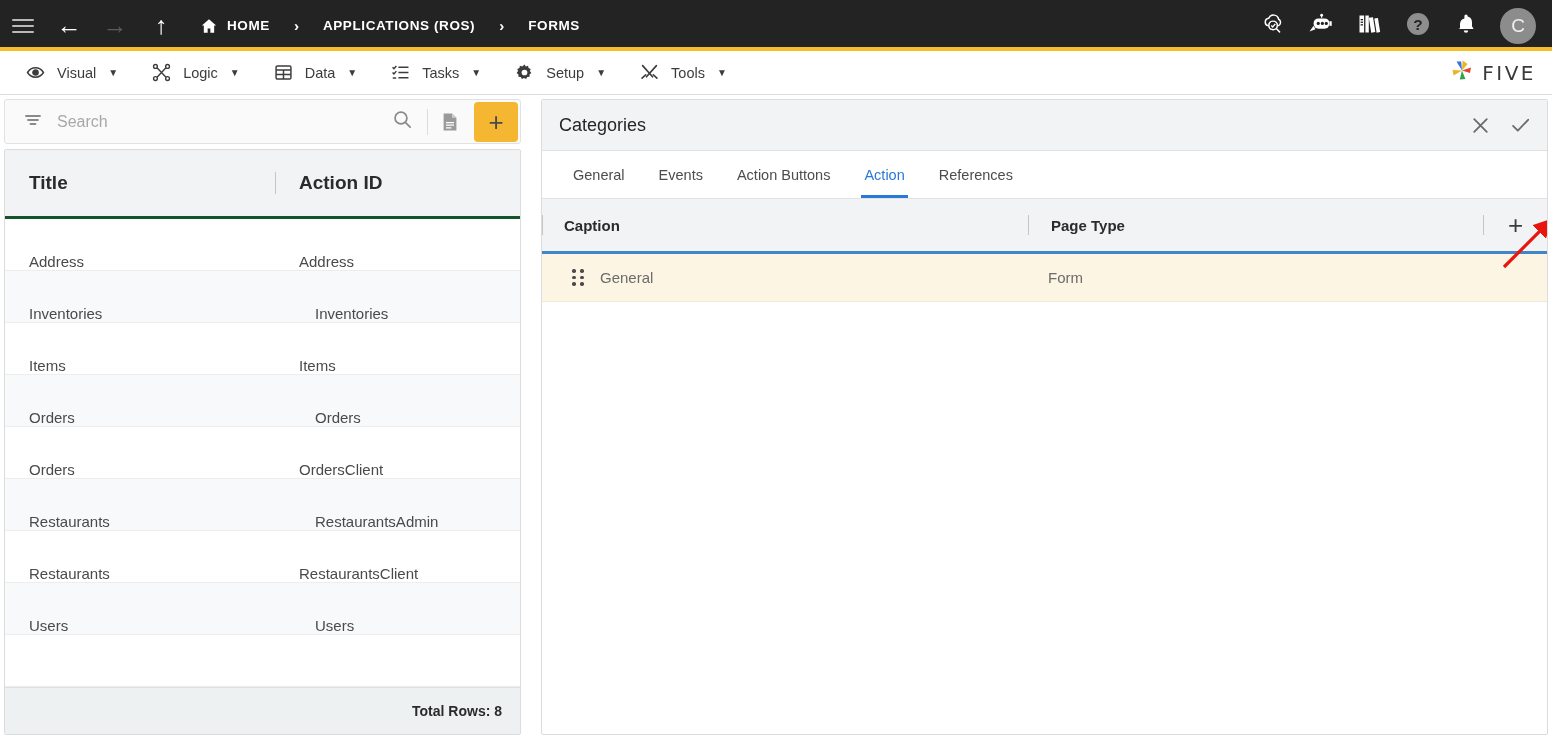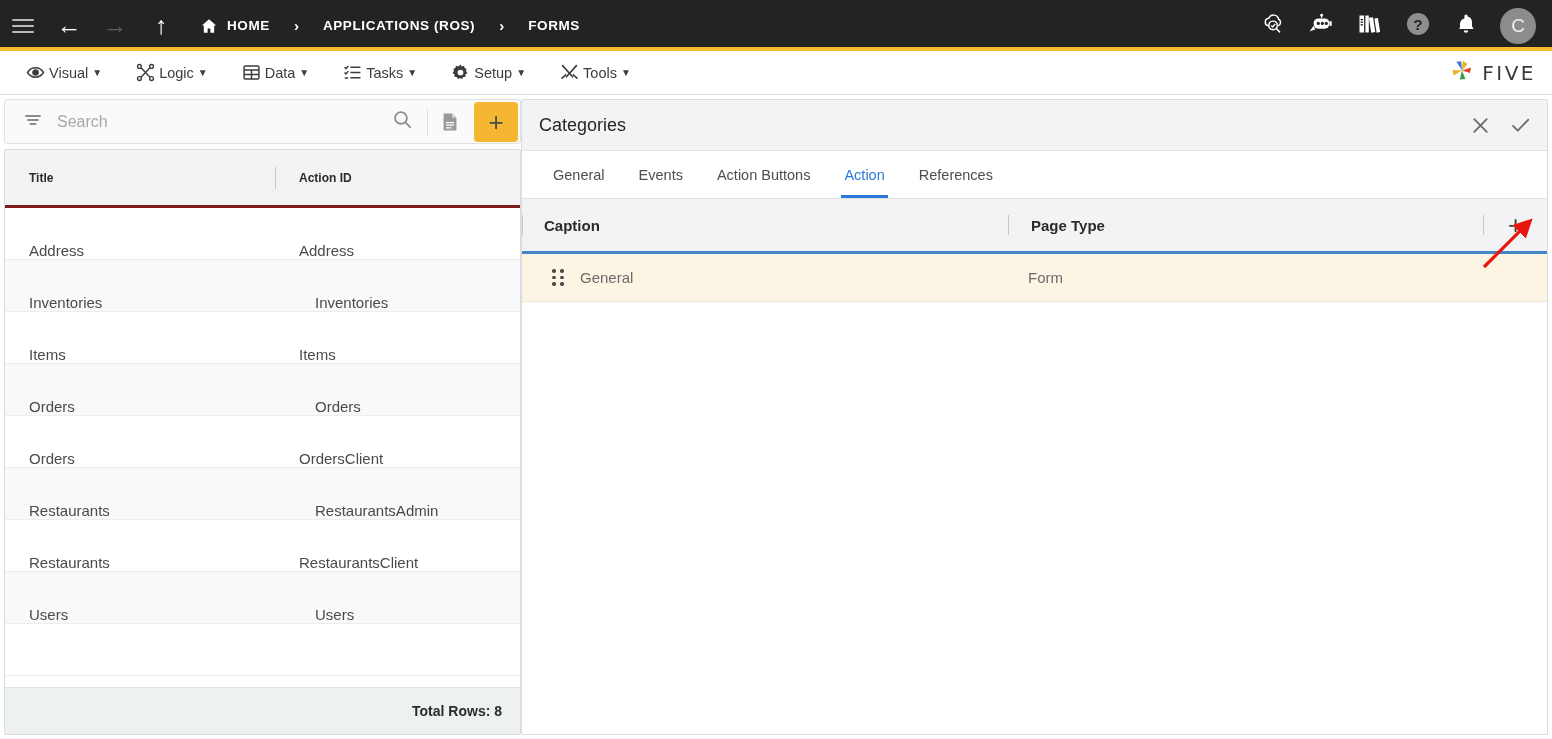--- a/index.html
+++ b/index.html
@@ -71,7 +71,7 @@
     position: relative;
   }
   .menu-item {
-    display: flex; align-items: center; gap: 4px;
+    display: flex; align-items: center; gap: 12px;
     padding: 0 12px; margin-left: 10px;
     font-size: 14.5px; color: #3c3c3c; cursor: pointer;
     height: 100%;

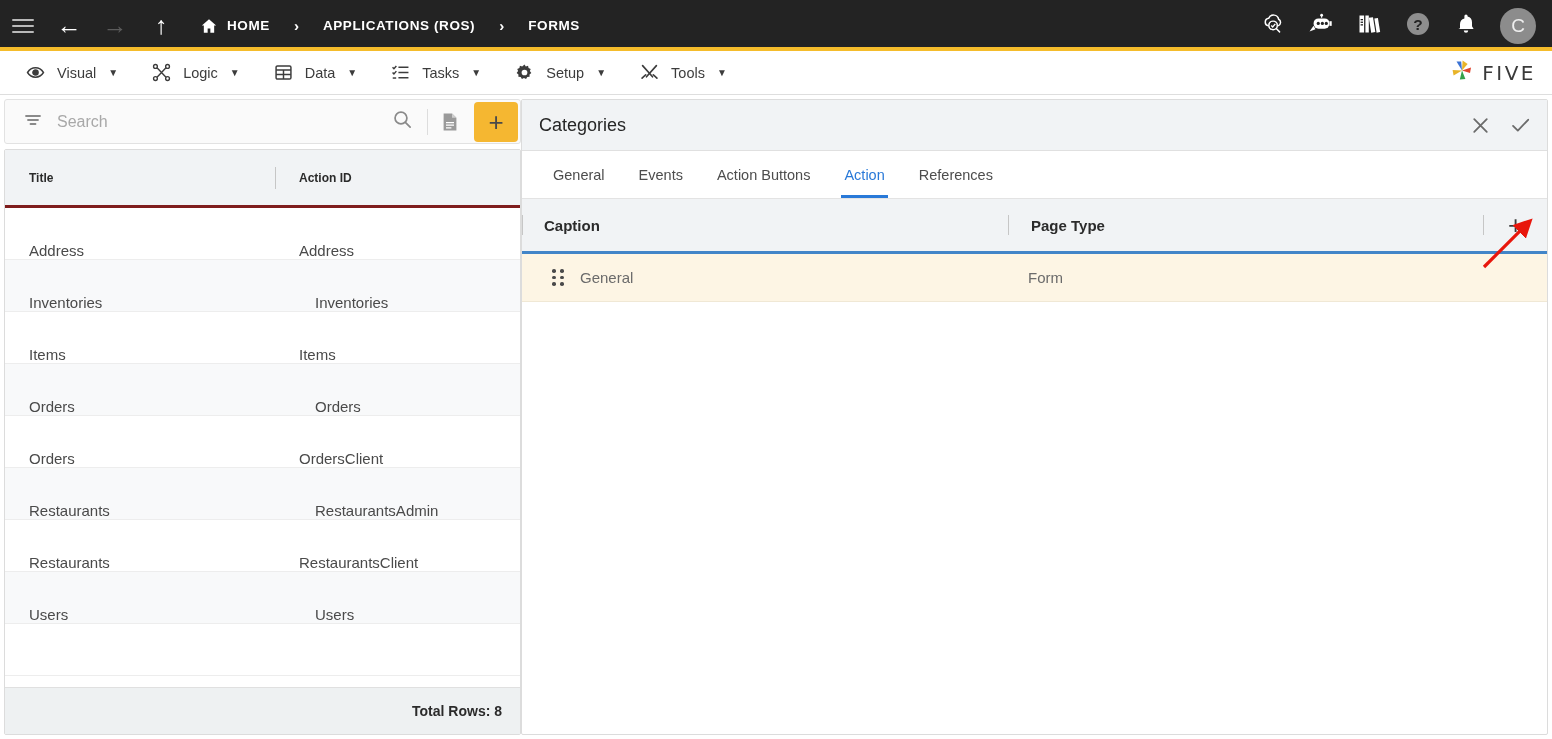--- a/index.html
+++ b/index.html
@@ -162,7 +162,7 @@
   
   .right-panel {
     flex: 1; display: flex; flex-direction: column;
-    margin: 4px 4px 4px 0;
+    margin: 4px 4px 4px 20px;
     border: 1px solid #dcdcdc; border-radius: 2px;
     background: #ffffff; overflow: hidden;
   }

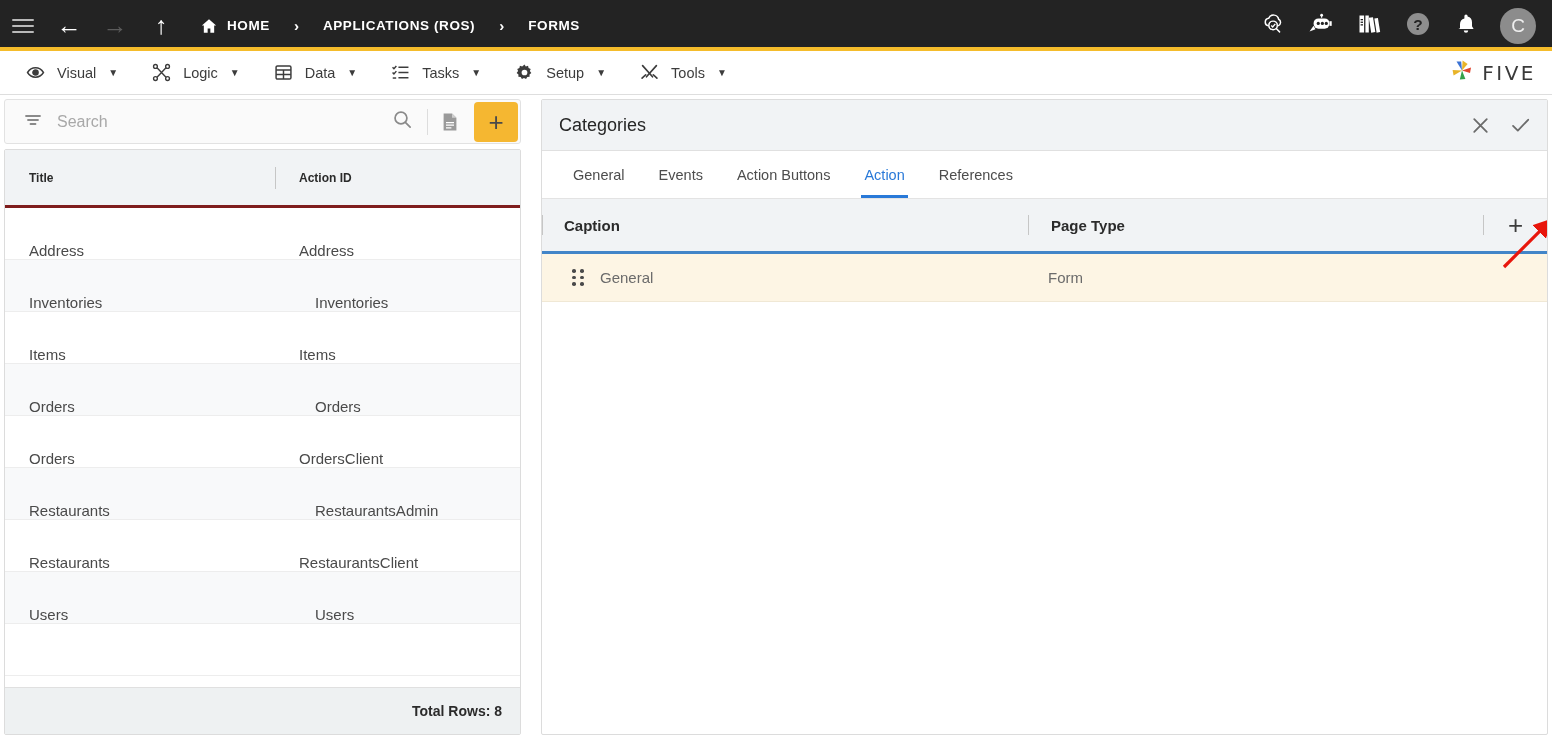--- a/index.html
+++ b/index.html
@@ -133,9 +133,9 @@
   }
   .grid-head {
     display: flex; align-items: center;
-    height: 58px; background: #f1f3f5;
-    border-bottom: 3px solid #7f1d1d;
-    font-weight: bold; font-size: 12px; color: #2b2b2b;
+    height: 69px; background: #f1f3f5;
+    border-bottom: 3px solid #14532d;
+    font-weight: bold; font-size: 19px; color: #2b2b2b;
   }
   .th { display: flex; align-items: center; height: 100%; }
   .th-sep { width: 1px; height: 22px; background: #c6c6c6; }

